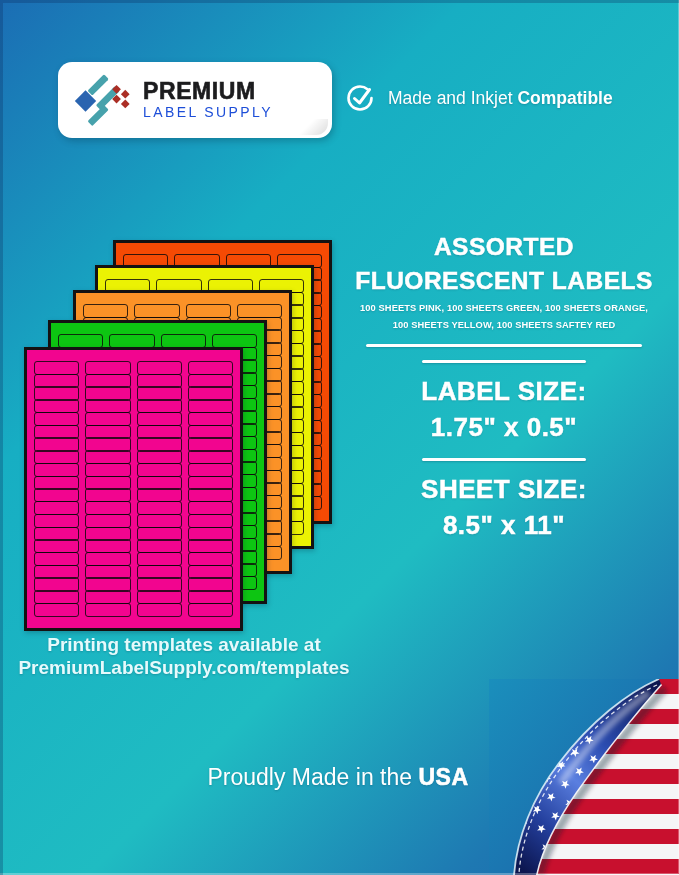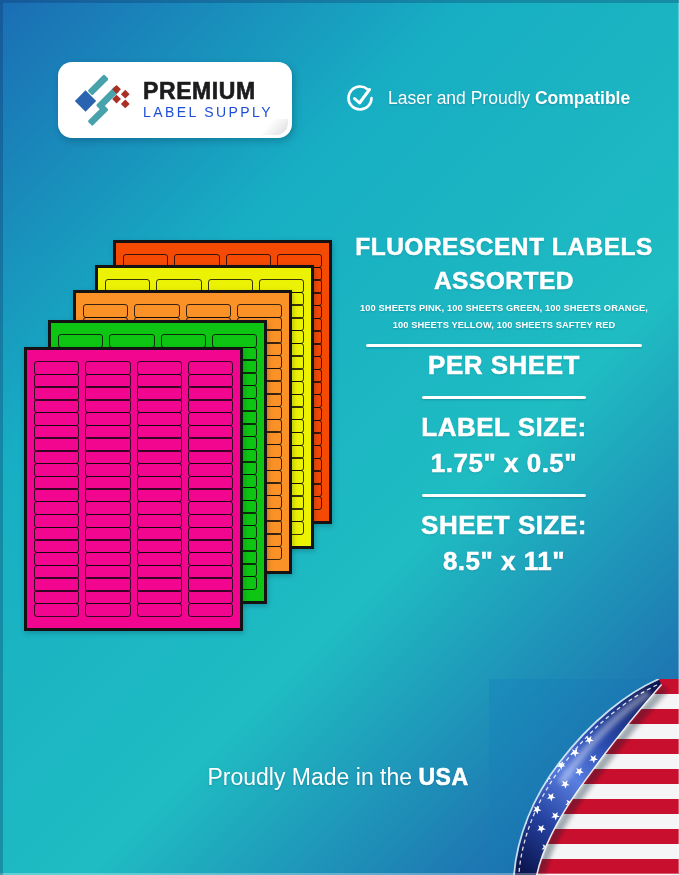--- a/index.html
+++ b/index.html
@@ -15,7 +15,7 @@
 
   
   .logo-plaque{
-    position:absolute;left:58px;top:62px;width:234px;height:76px;background:#fff;
+    position:absolute;left:58px;top:62px;width:274px;height:76px;background:#fff;
     border-radius:14px;display:flex;align-items:center;padding:0 8px 0 12px;box-sizing:border-box;
     box-shadow:2px 3px 7px rgba(0,40,60,.28);z-index:5;
   }

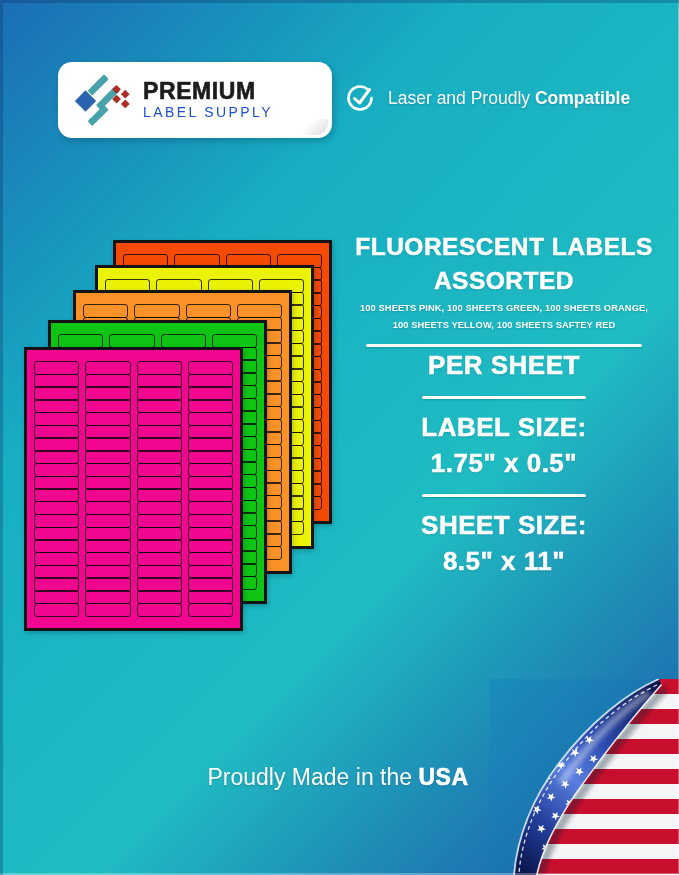--- a/index.html
+++ b/index.html
@@ -95,7 +95,7 @@
       <circle cx="14" cy="15" r="11.5" fill="none" stroke="#fff" stroke-width="2.6" stroke-dasharray="62 10" stroke-linecap="round"></circle>
       <path d="M8.5,15.5 L13.5,20 L23.5,6.5" fill="none" stroke="#fff" stroke-width="3" stroke-linecap="round" stroke-linejoin="round"></path>
     </svg>
-    <span class="compat-text"><span>Laser and Proudly </span><b>Compatible</b></span>
+    <span class="compat-text"><span>Made and Inkjet </span><b>Compatible</b></span>
   </div>
 
   <div class="info">

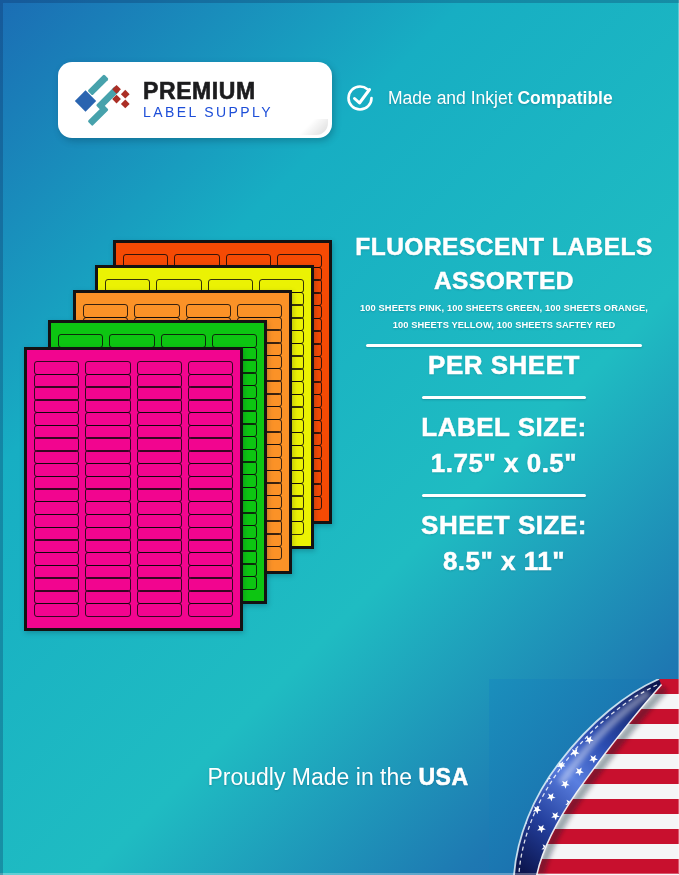--- a/index.html
+++ b/index.html
@@ -99,8 +99,8 @@
   </div>
 
   <div class="info">
+    <div class="headline">ASSORTED</div>
     <div class="headline">FLUORESCENT LABELS</div>
-    <div class="headline">ASSORTED</div>
     <div class="counts">100 SHEETS PINK, 100 SHEETS GREEN, 100 SHEETS ORANGE,</div>
     <div class="counts">100 SHEETS YELLOW, 100 SHEETS SAFTEY RED</div>
     <div class="rule wide"></div>

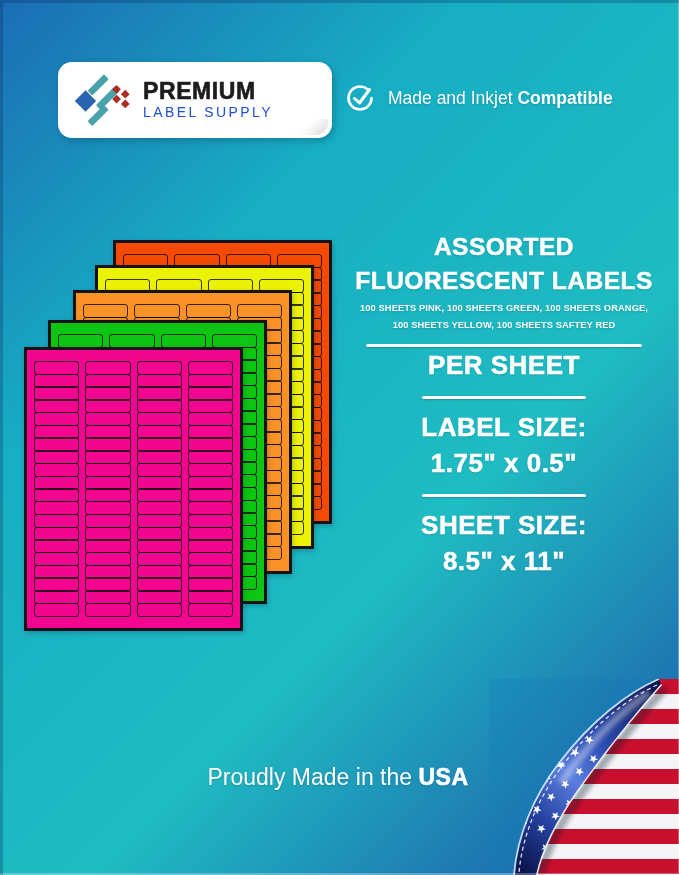--- a/index.html
+++ b/index.html
@@ -104,7 +104,6 @@
     <div class="counts">100 SHEETS PINK, 100 SHEETS GREEN, 100 SHEETS ORANGE,</div>
     <div class="counts">100 SHEETS YELLOW, 100 SHEETS SAFTEY RED</div>
     <div class="rule wide"></div>
-    <div class="big">PER SHEET</div>
     <div class="rule narrow"></div>
     <div class="big mt">LABEL SIZE:</div>
     <div class="big">1.75" x 0.5"</div>

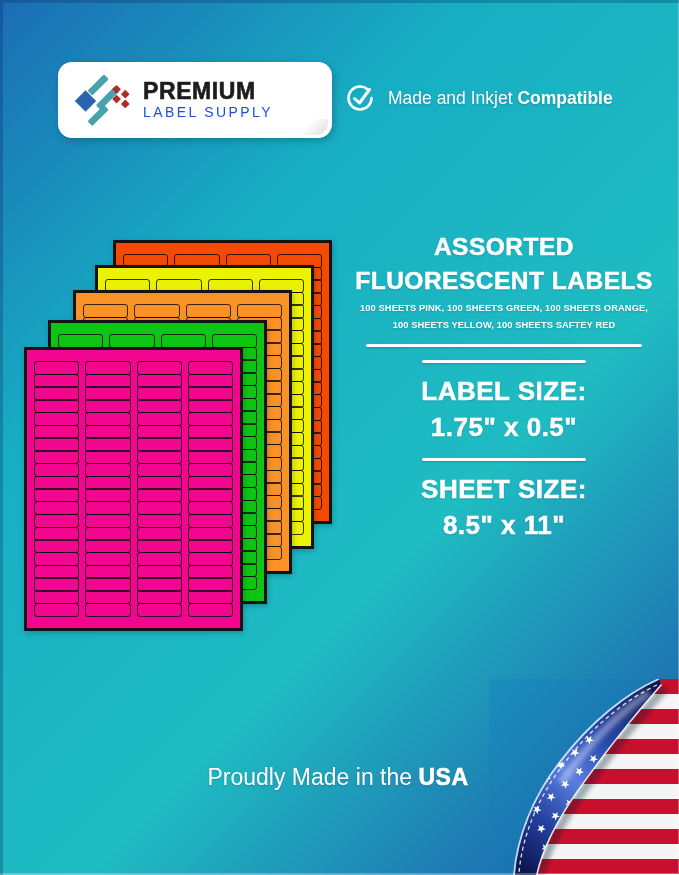--- a/index.html
+++ b/index.html
@@ -565,6 +565,10 @@
       </div>
     </div>
 
+  <div class="note">
+    <div>Printing templates available at</div>
+    <div>PremiumLabelSupply.com/templates</div>
+  </div>
 
   <div class="made"><span>Proudly Made in the </span><b>USA</b></div>
 

